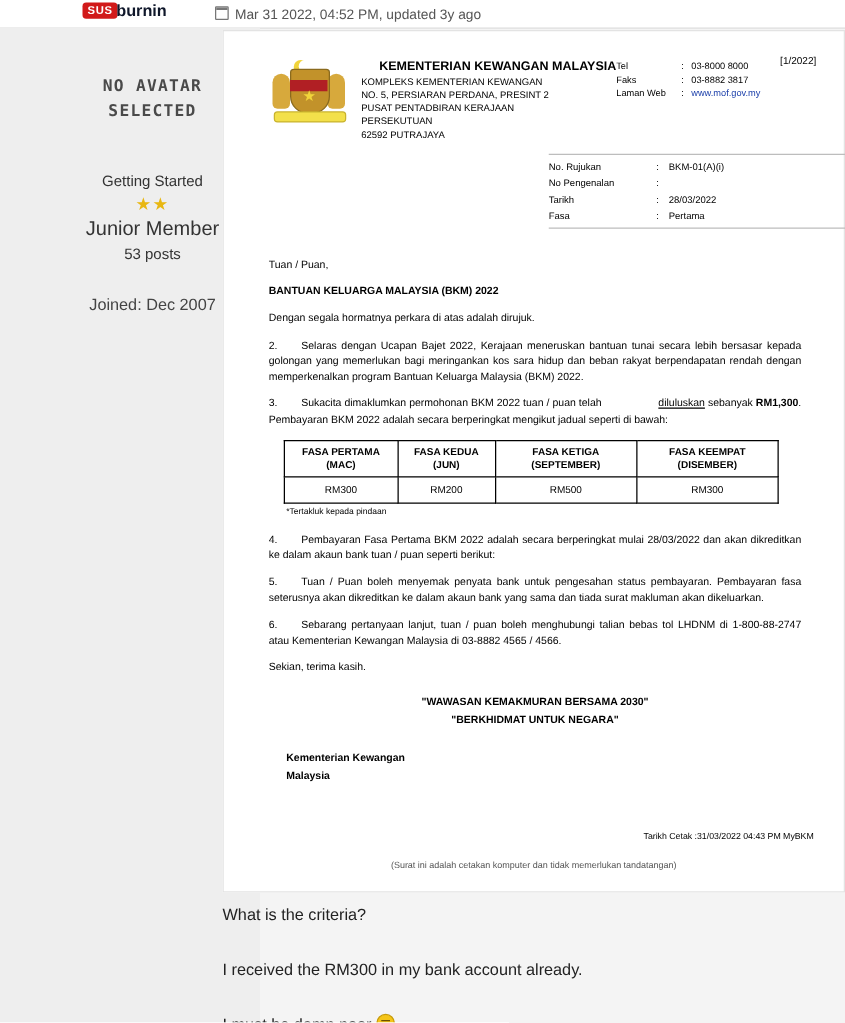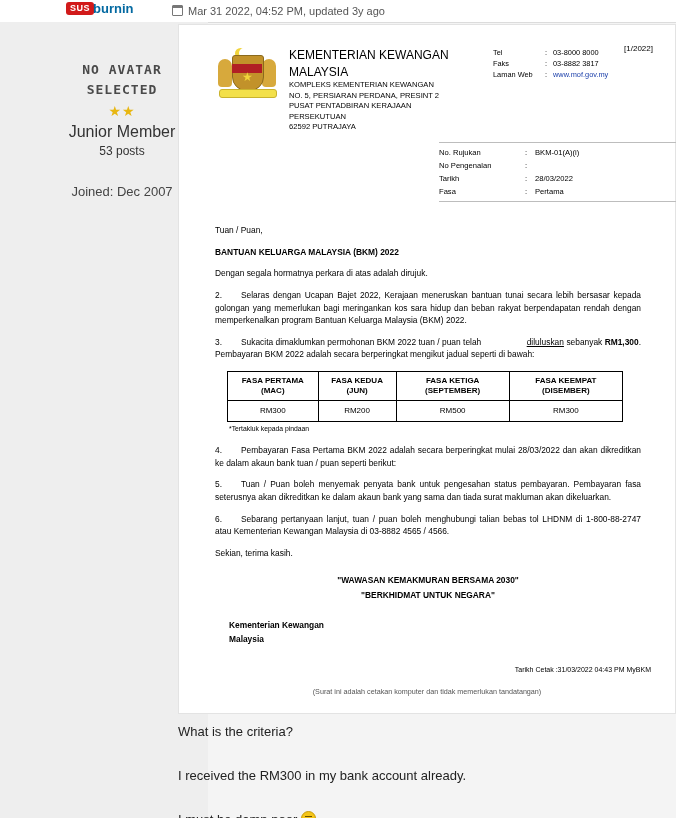--- a/index.html
+++ b/index.html
@@ -42,7 +42,7 @@
     top: 1px;
     font-size: 13px;
     font-weight: bold;
-    color: #0369a1;
+    color: #0f172a;
   }
   .post-meta {
     position: absolute;

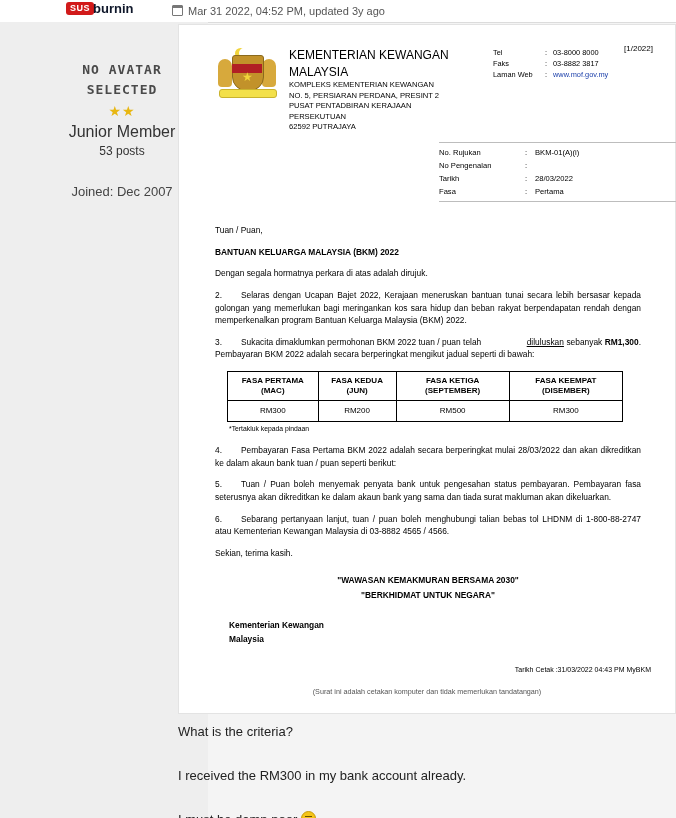--- a/index.html
+++ b/index.html
@@ -214,8 +214,9 @@
     line-height: 1.38;
   }
   .lh-title {
-    font-weight: normal;
-    font-size: 12px;
+    font-weight: bold;
+    font-size: 10px;
+    text-align: right;
   }
   .lh-contacts {
     width: 160px;

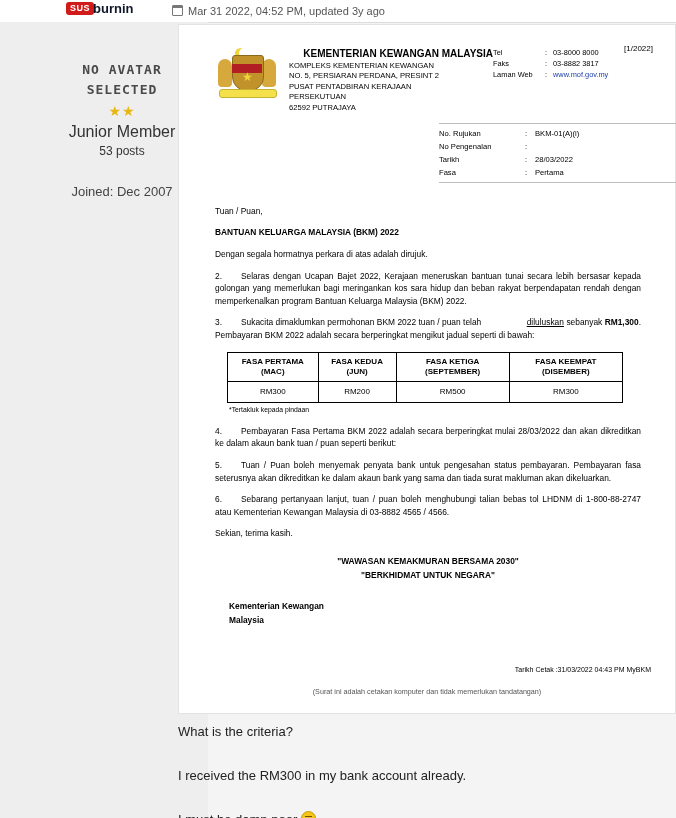--- a/index.html
+++ b/index.html
@@ -377,6 +377,7 @@
       <div>NO AVATAR</div>
       <div>SELECTED</div>
     </div>
+    <div class="rank-title">Getting Started</div>
     <div class="stars">★★</div>
     <div class="member-level">Junior Member</div>
     <div class="post-count">53 posts</div>

